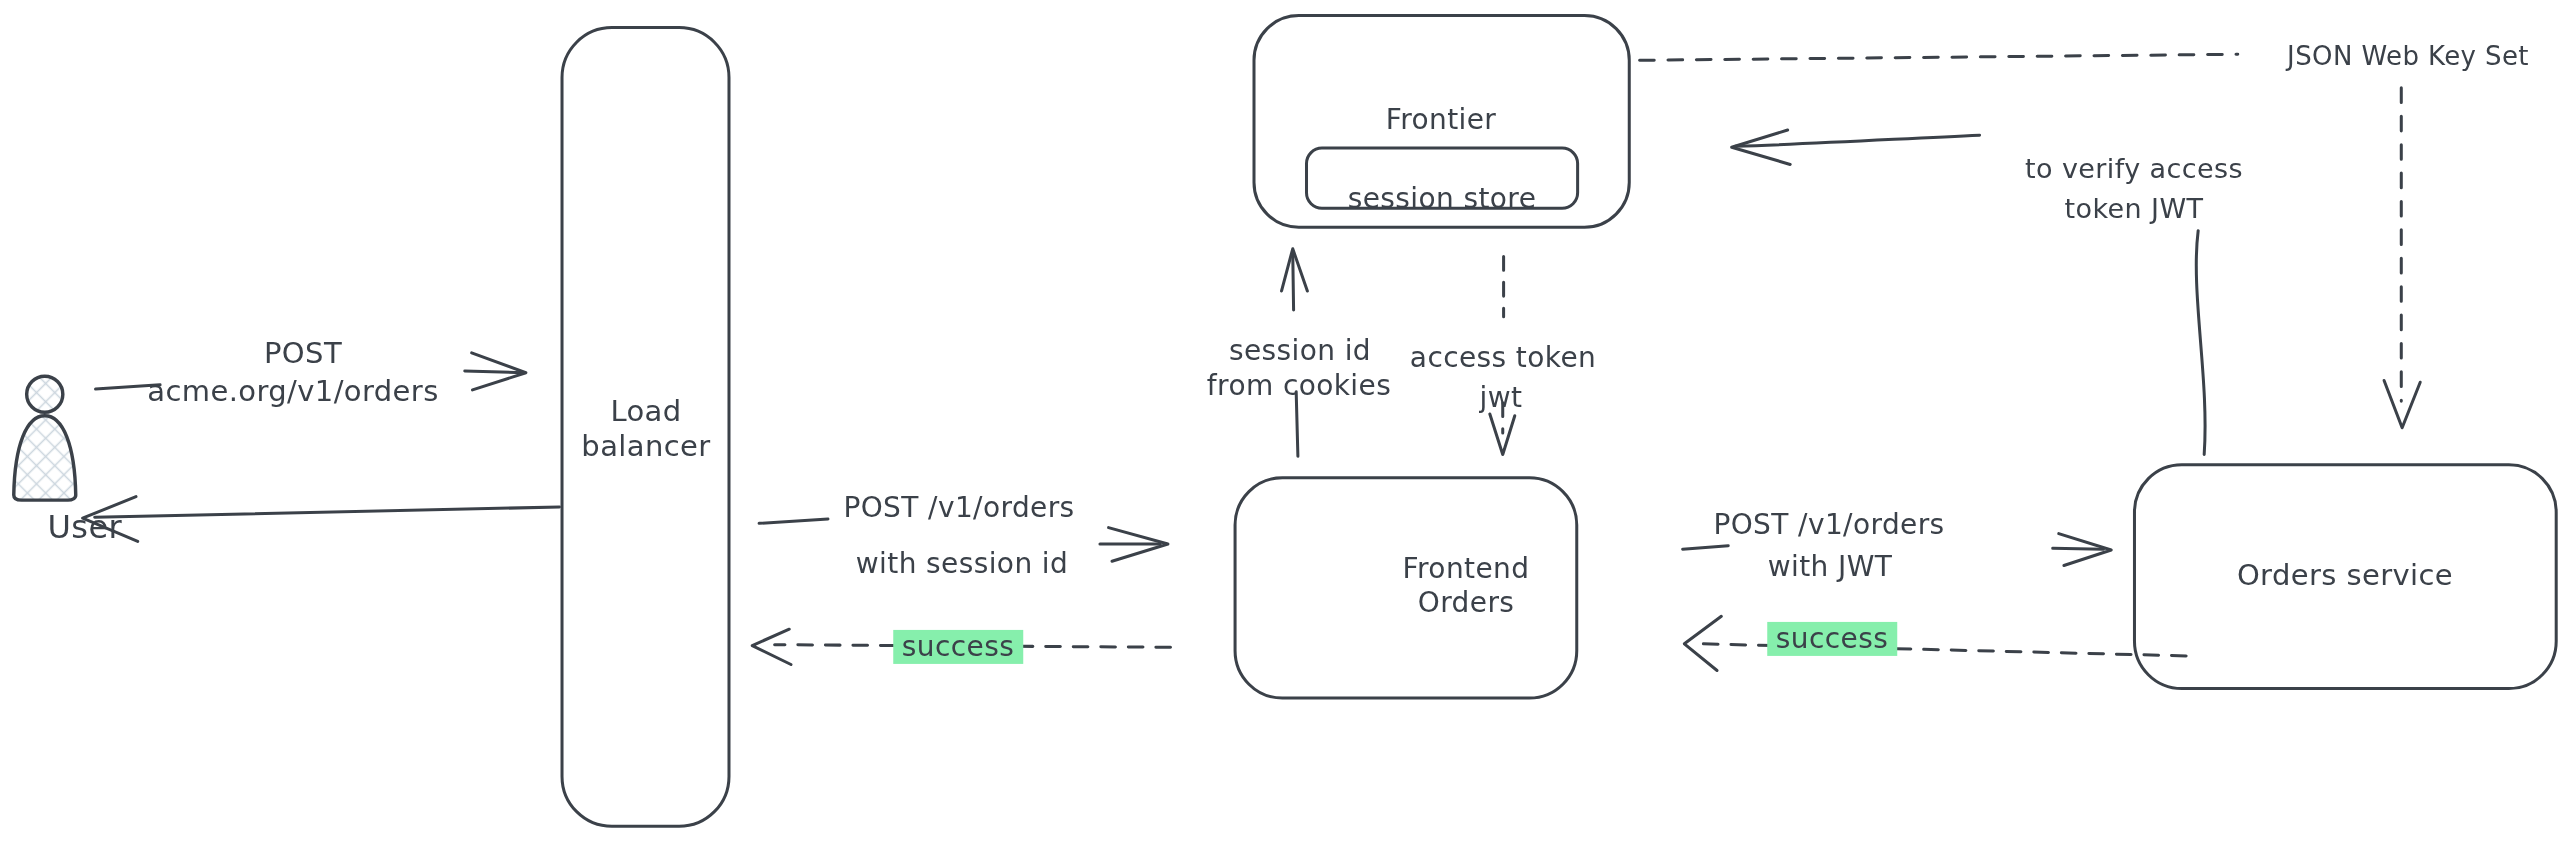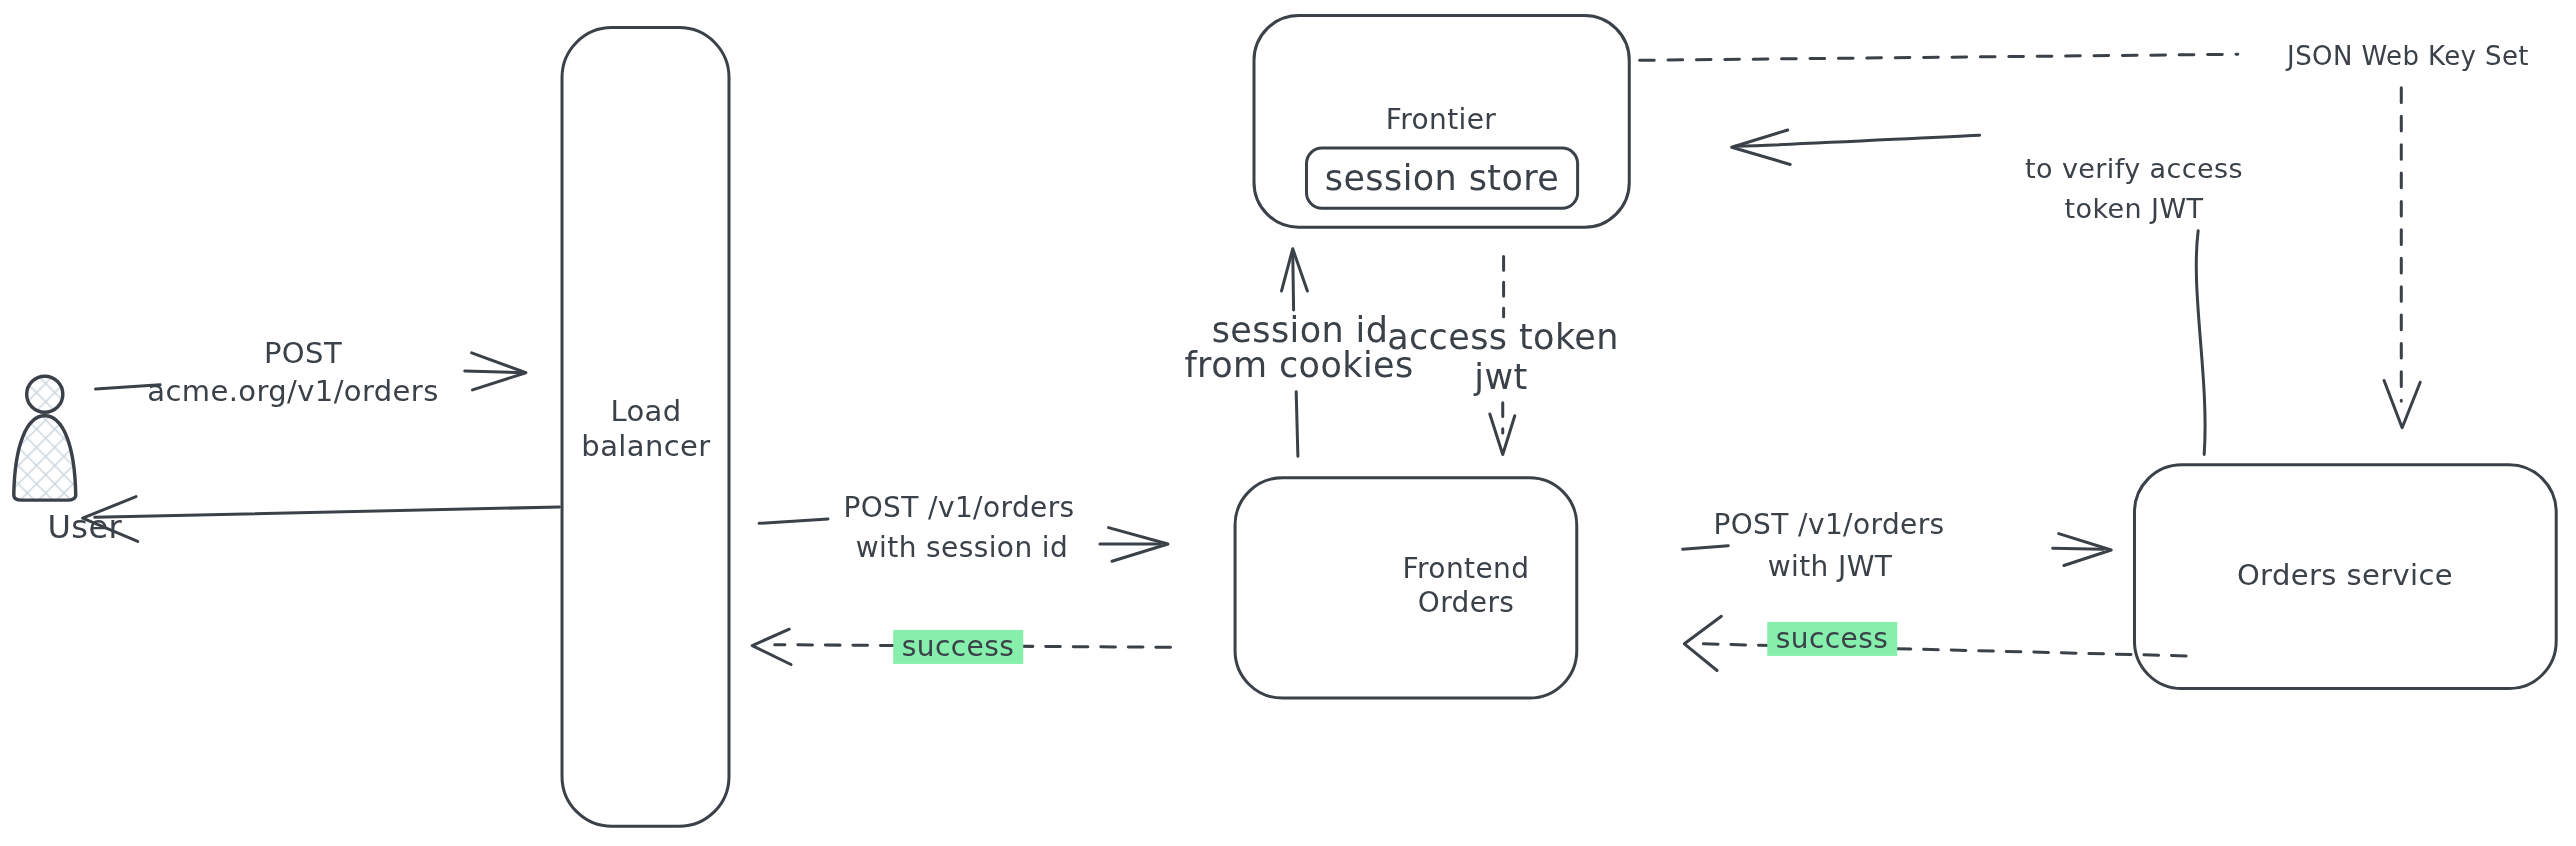--- a/index.html
+++ b/index.html
@@ -15,7 +15,7 @@
   }
   .lbl.left{transform:translate(0,-50%);text-align:left;margin-left:32px;}
   .masked{background:#86efac;padding:0 8.6px;}
-  .f31{font-size:27px;} .f32{font-size:35px;} .f33{font-size:28px;}
+  .f31{font-size:27px;} .f32{font-size:28px;margin-top:21px;} .f33{font-size:28px;}
   .f34{font-size:29px;} .f37{font-size:32px;} .f39{font-size:26px;}
 </style>
 </head>

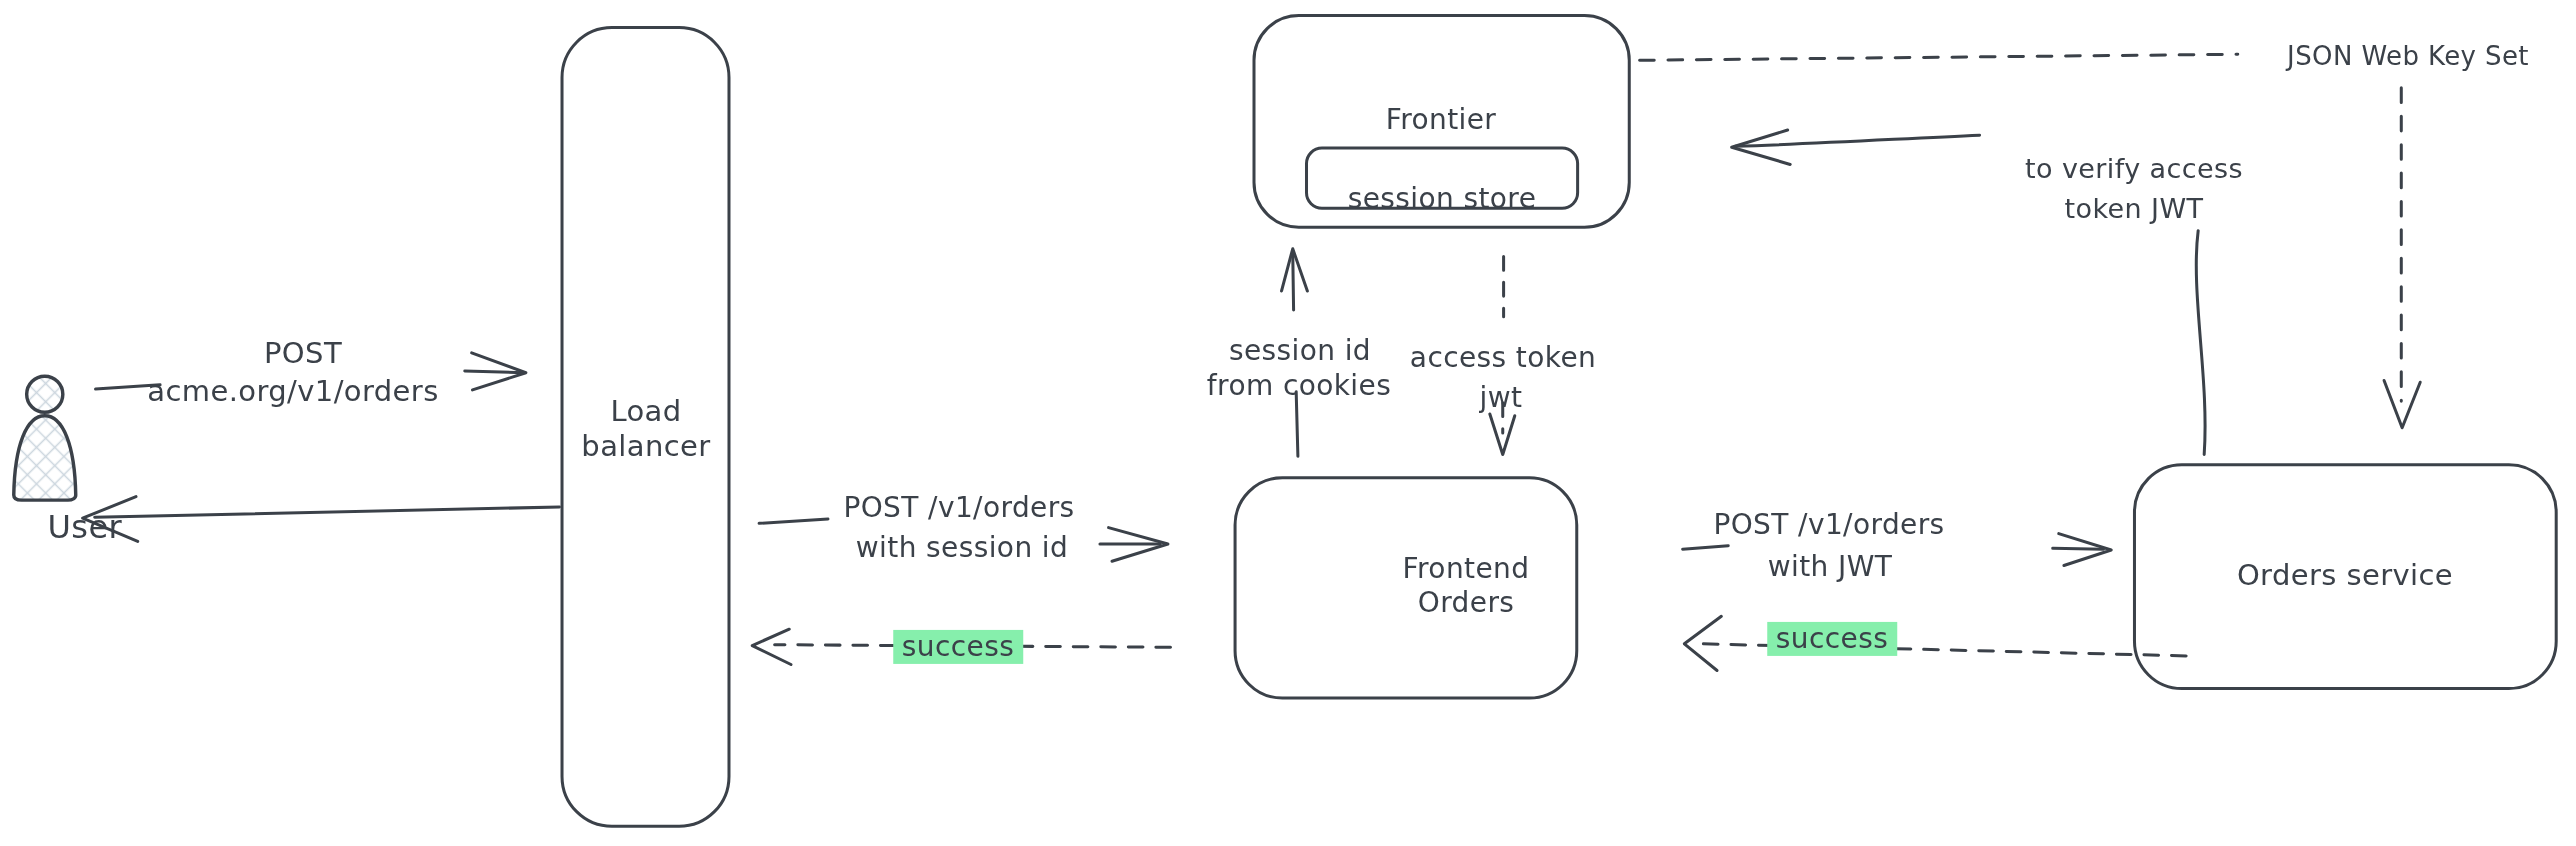--- a/index.html
+++ b/index.html
@@ -122,7 +122,7 @@
   <div class="lbl f34" style="left:293px;top:392px">acme.org/v1/orders</div>
 
   <div class="lbl f33" style="left:959px;top:508px">POST /v1/orders</div>
-  <div class="lbl f33" style="left:962px;top:548px">with session id</div>
+  <div class="lbl f33" style="left:962px;top:564px">with session id</div>
 
   <div class="lbl f33 masked" style="left:958px;top:647px">success</div>
 

